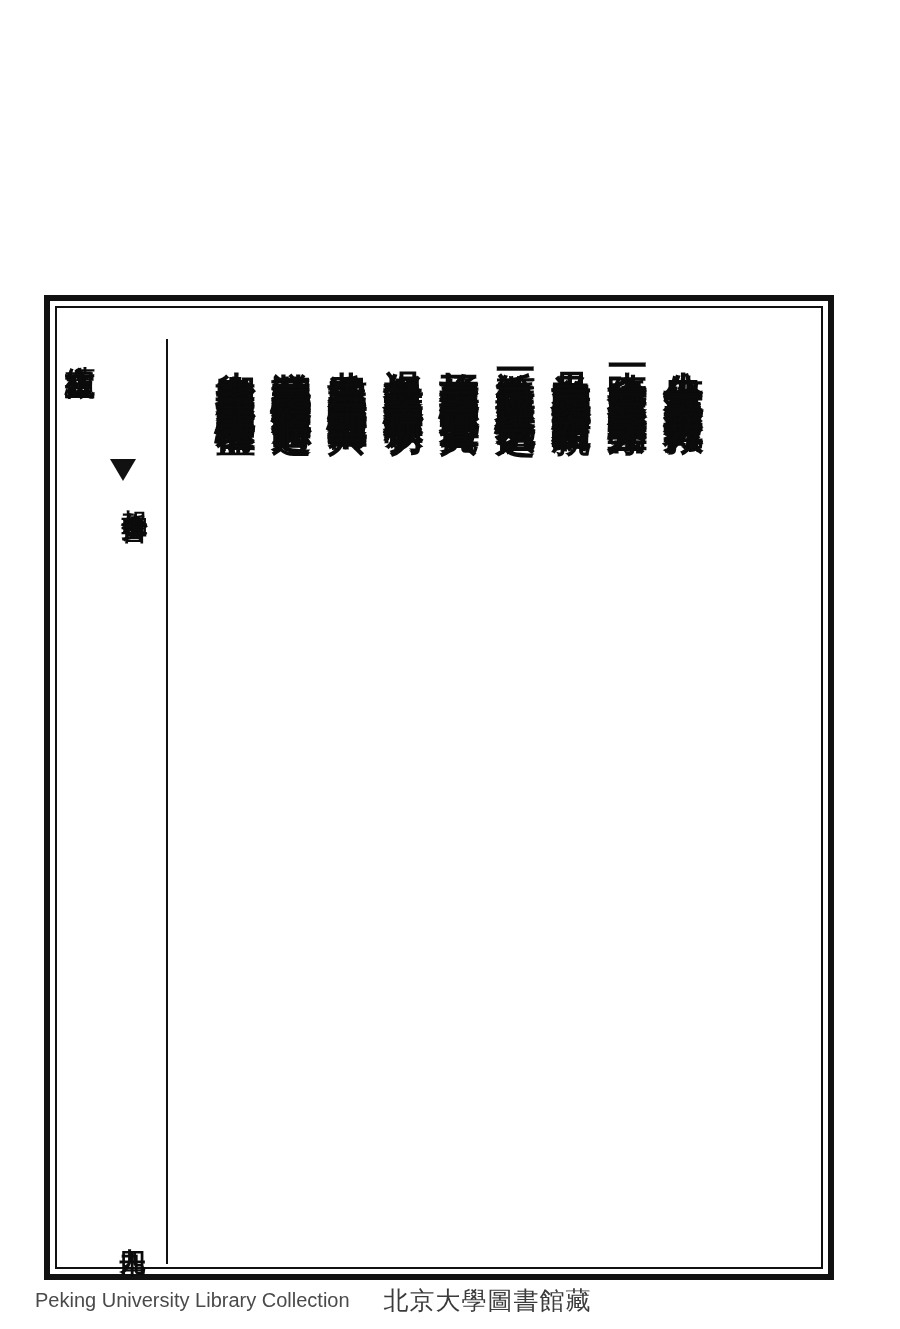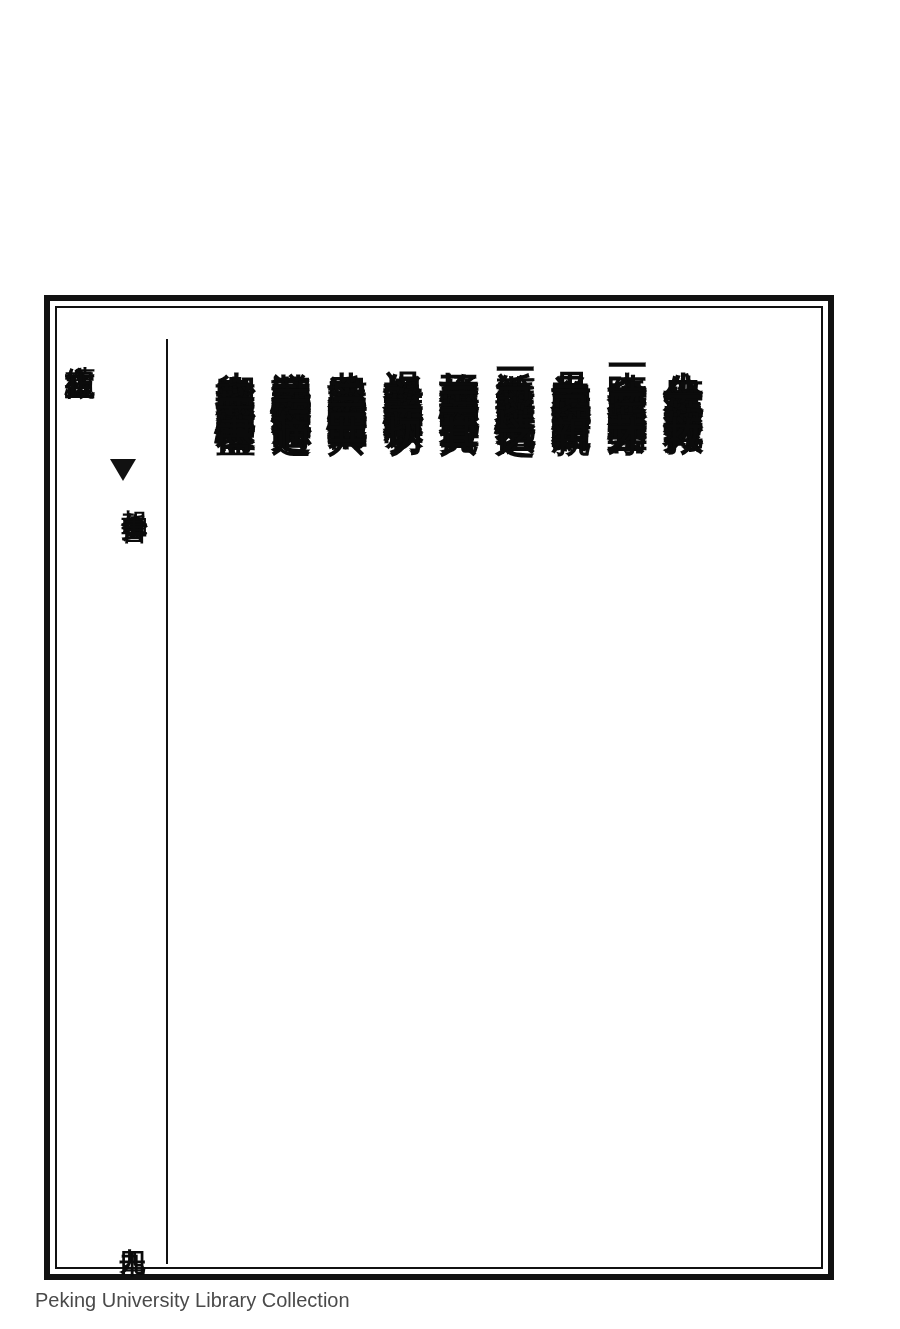--- a/index.html
+++ b/index.html
@@ -182,6 +182,7 @@
 
 <div id="credit">
   <span id="credit-en">Peking University Library Collection</span>
+  <span id="credit-zh">北京大學圖書館藏</span>
 </div>
 
 </body></html>

